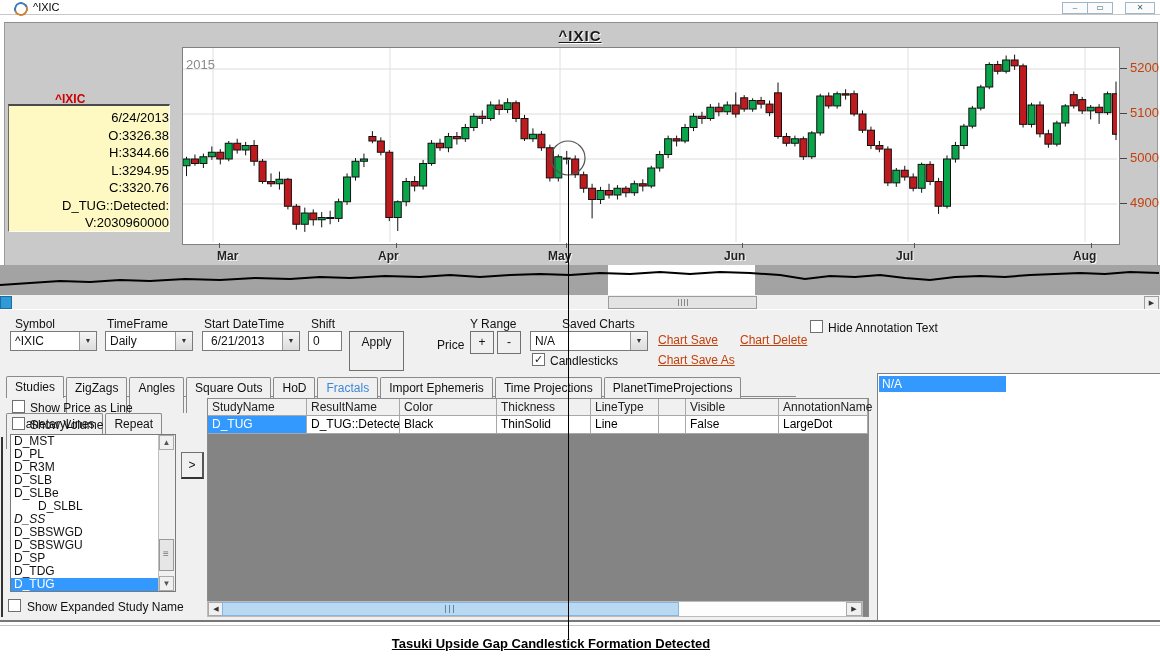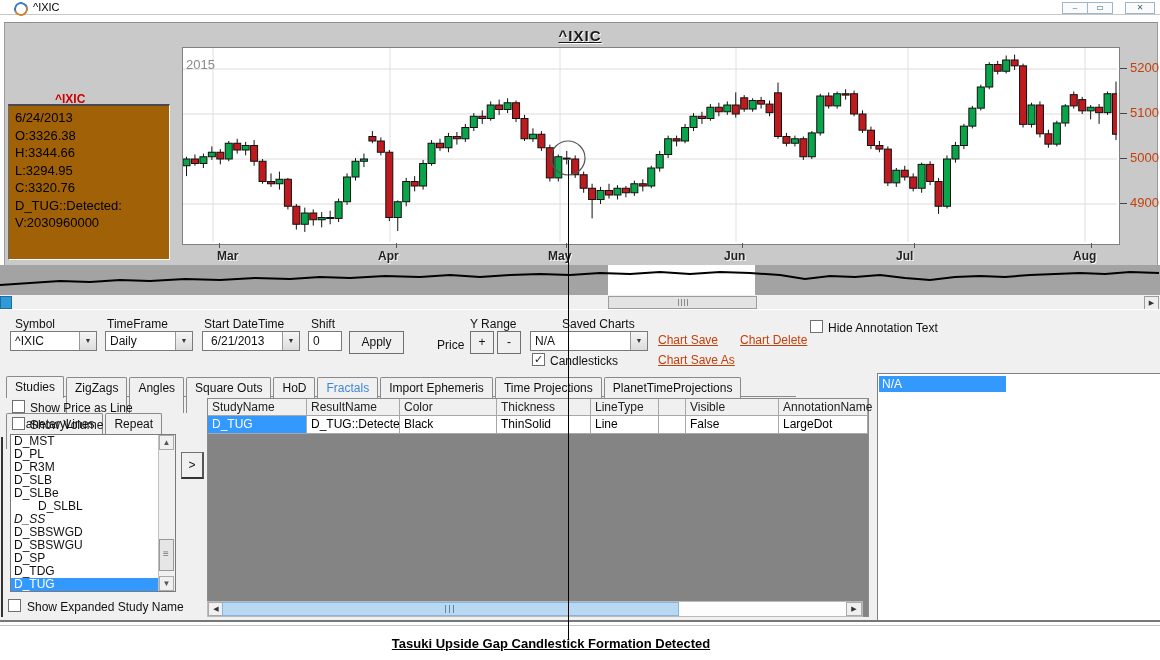--- a/index.html
+++ b/index.html
@@ -27,10 +27,10 @@
   .month-tick{top:243px;width:1px;height:5px;background:#555;}
   
   #infobox-symbol{left:55px;top:92px;color:#cc0000;font-weight:bold;font-size:12px;}
-  #infobox{left:8px;top:104px;width:162px;height:156px;background:#a16207;
+  #infobox{left:8px;top:104px;width:162px;height:128px;background:#fef9c3;
            border-top:2px solid #4a4a4a;border-left:1px solid #6a6a6a;
            border-right:1px solid #fdfdfd;border-bottom:1px solid #fdfdfd;
-           font-size:13px;line-height:17.5px;padding:3px 0 0 6px;box-sizing:border-box;color:#000;}
+           font-size:13px;line-height:17.5px;padding:3px 0 0 6px;box-sizing:border-box;color:#000;text-align:right;}
   
   #navigator{left:0;top:265px;width:1160px;height:30px;background:#a3a3a3;}
   .nav-year{top:266px;font-size:12px;color:#7c7c7c;position:absolute;}

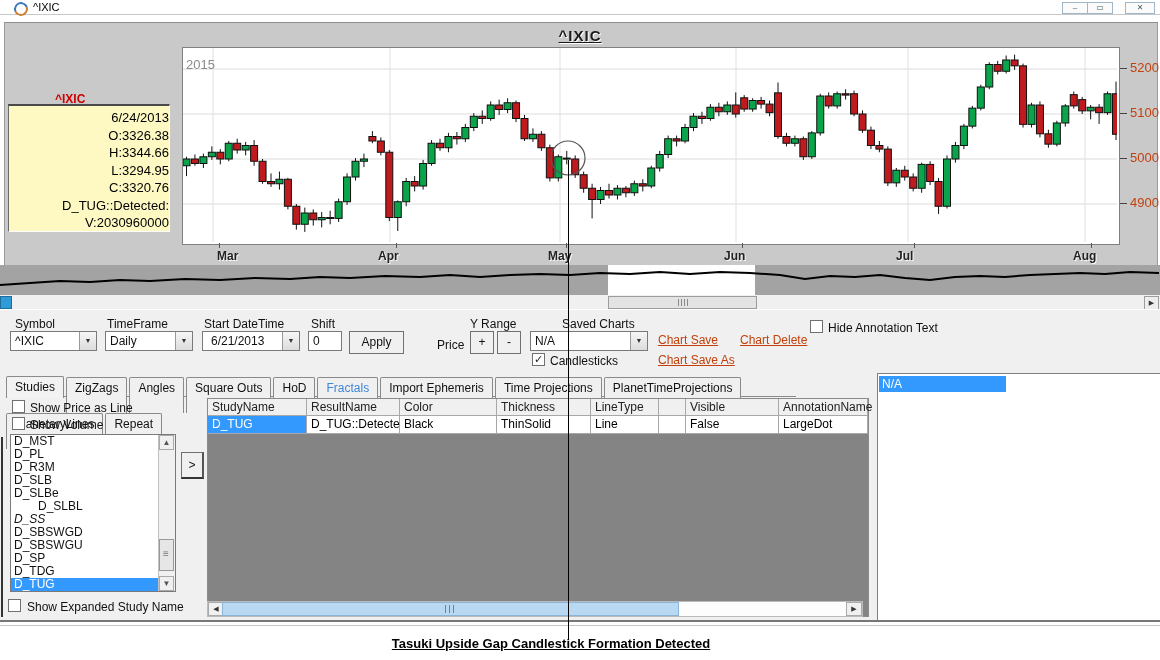--- a/index.html
+++ b/index.html
@@ -412,7 +412,7 @@
 <div class="combo" style="left:308px;top:331px;width:34px;">
   <span class="val">0</span>
 </div>
-<div class="btn" style="left:349px;top:331px;width:55px;height:23px;line-height:21px;">Apply</div>
+<div class="btn" style="left:349px;top:331px;width:55px;height:40px;line-height:21px;">Apply</div>
 
 <div class="ctl-label" style="left:470px;top:317px;">Y Range</div>
 <div class="ctl-label" style="left:437px;top:338px;">Price</div>

